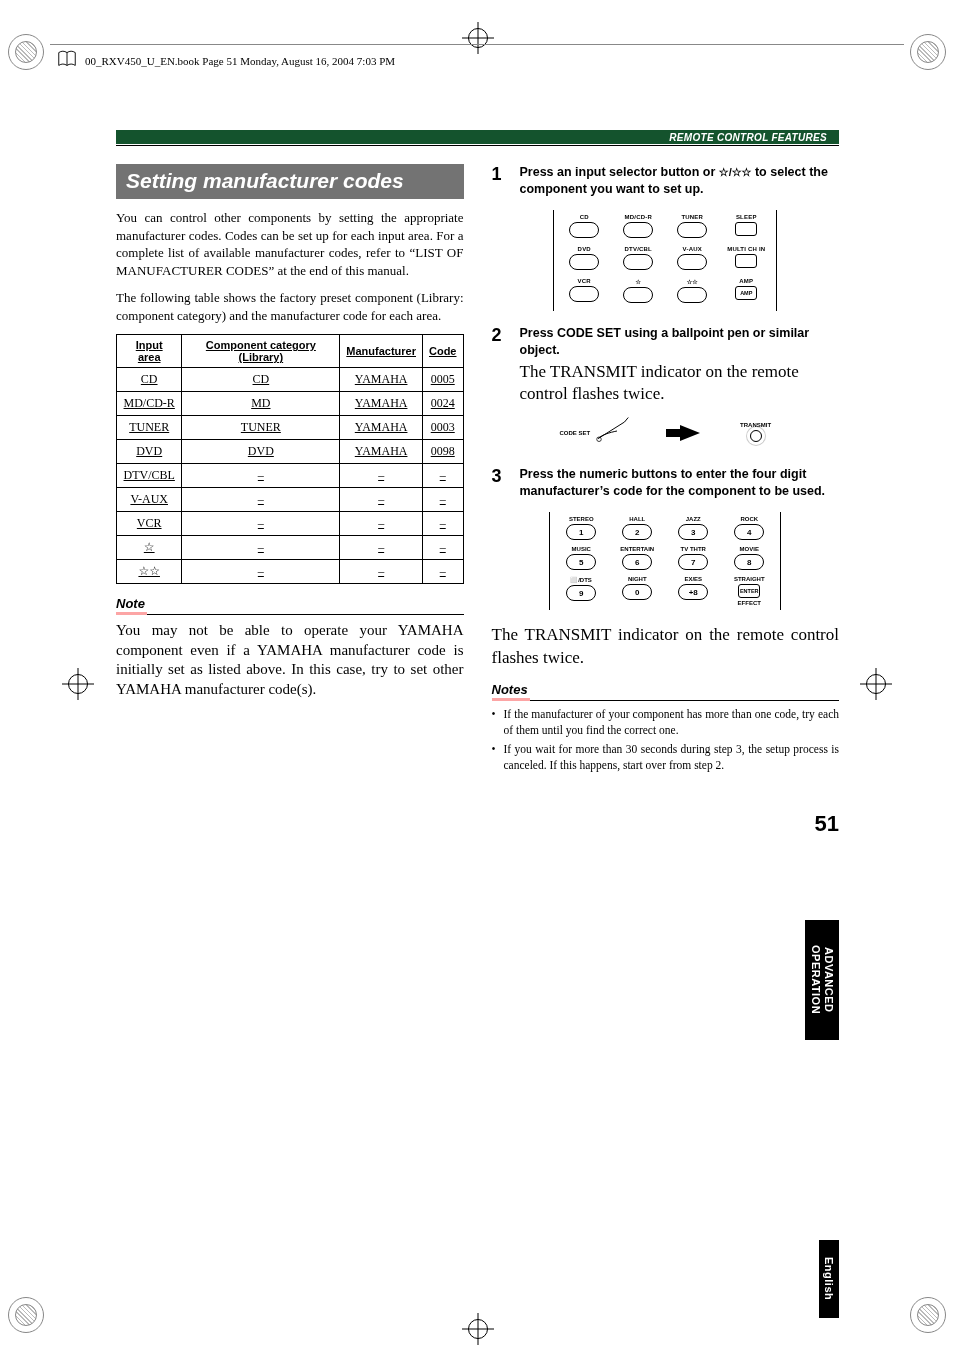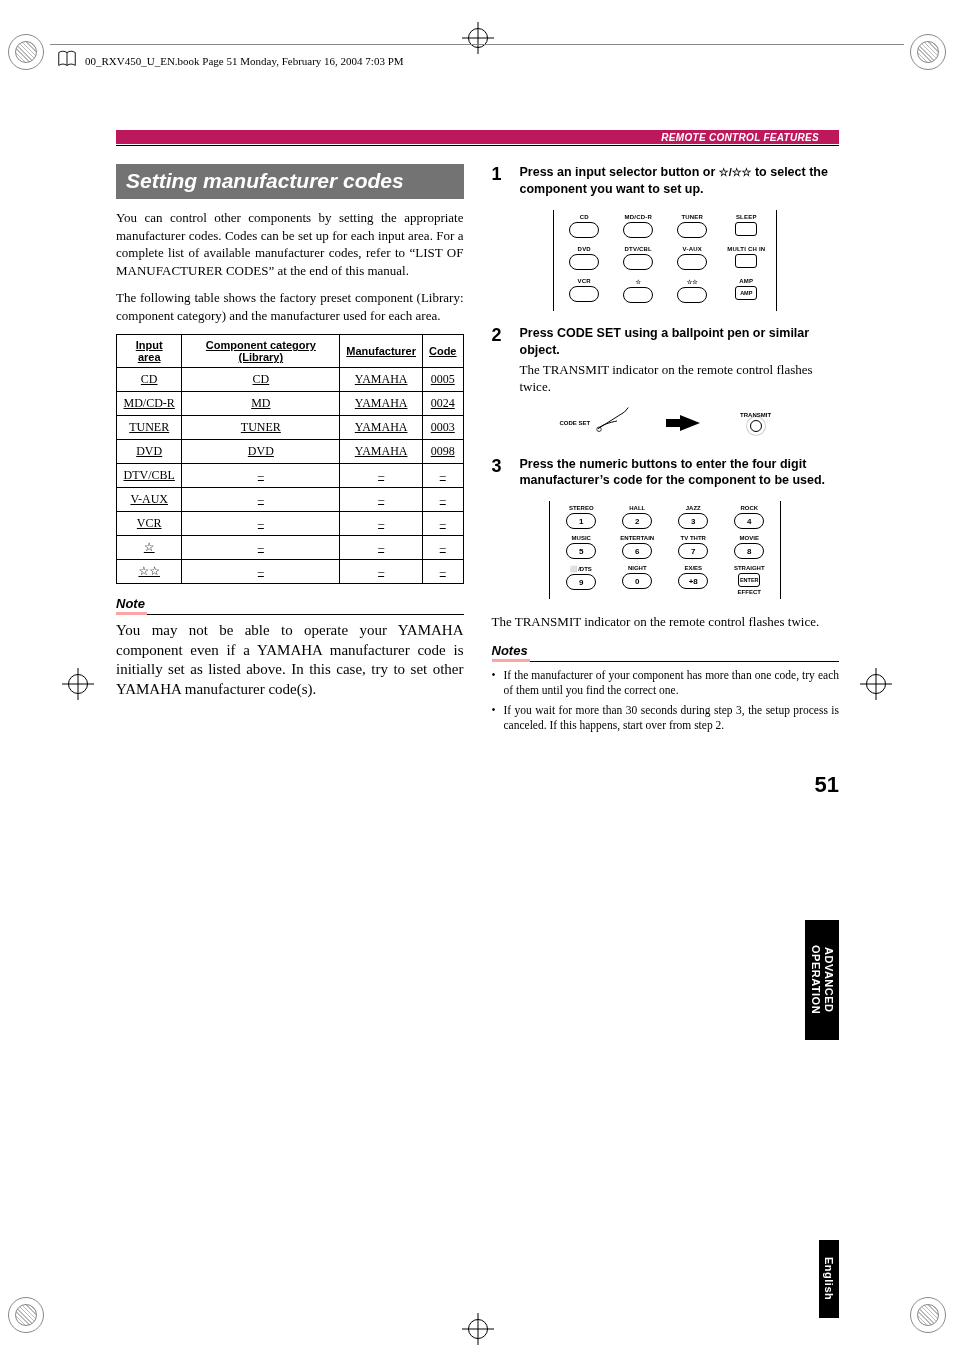--- a/index.html
+++ b/index.html
@@ -235,7 +235,7 @@
       <path fill="none" stroke="#000" stroke-width="1" d="M3 5 C6 3 9 3 12 5 C15 3 18 3 21 5 V19 C18 17 15 17 12 19 C9 17 6 17 3 19 Z M12 5 V19"></path>
     </svg>
 </div>
-<div class="header-line">00_RXV450_U_EN.book  Page 51  Monday, February 16, 2004  7:03 PM</div>
+<div class="header-line">00_RXV450_U_EN.book  Page 51  Monday, August 16, 2004  7:03 PM</div>
 
 <div class="page">
   <div class="black-bar">REMOTE CONTROL FEATURES</div>

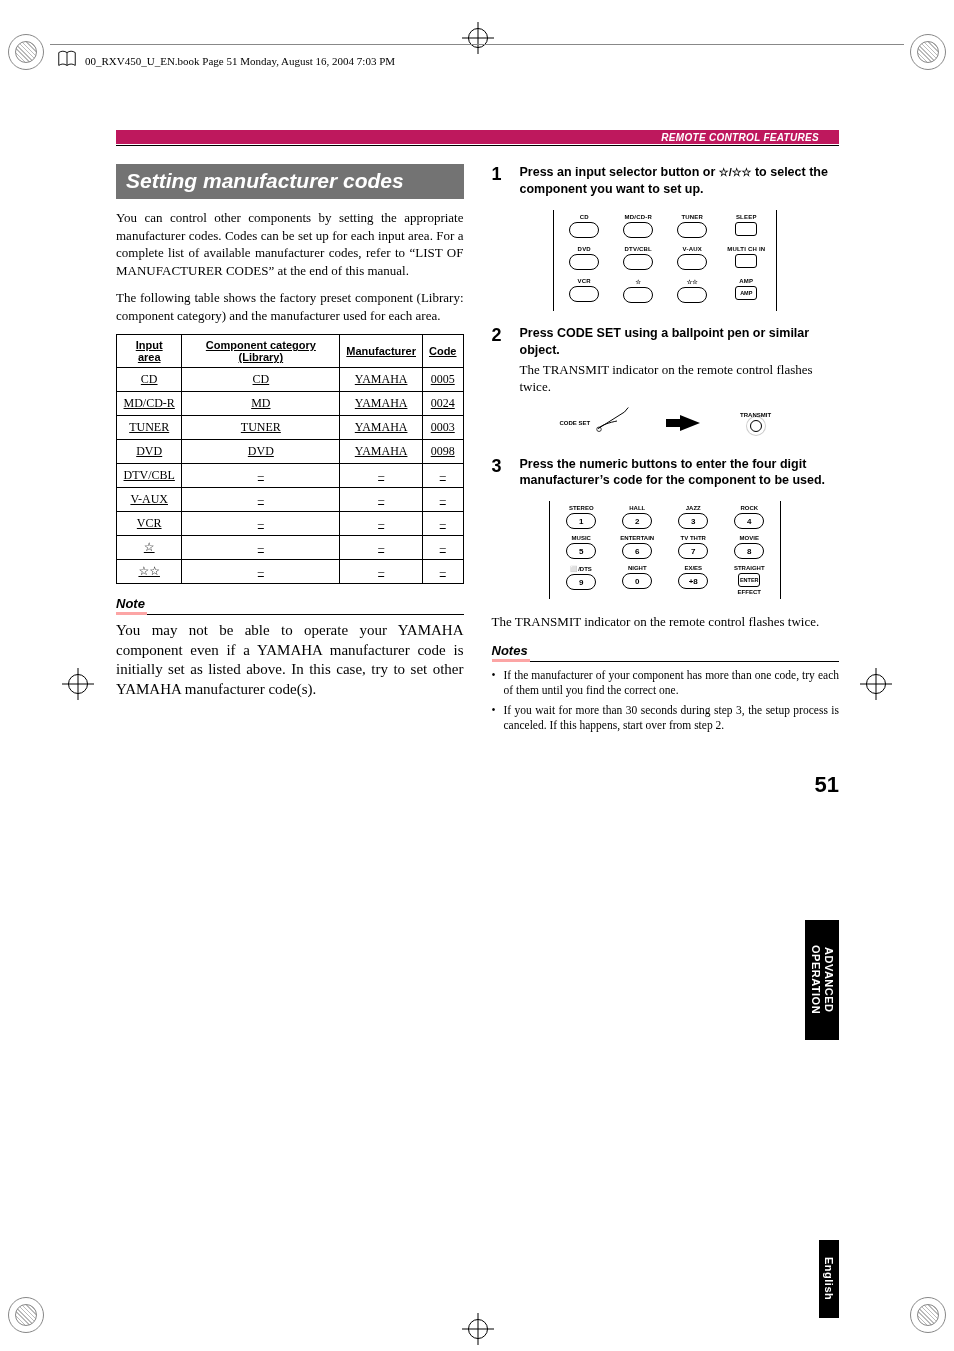--- a/index.html
+++ b/index.html
@@ -59,9 +59,9 @@
     width: 723px;
   }
   .black-bar {
-    height: 14px; background:#be185d;
+    height: 14px; background:#14532d;
     display:flex; justify-content:flex-end; align-items:center;
-    padding-right:20px;
+    padding-right:12px;
     font: bold italic 10px Arial, sans-serif;
     color:#fff;
     letter-spacing:0.3px;

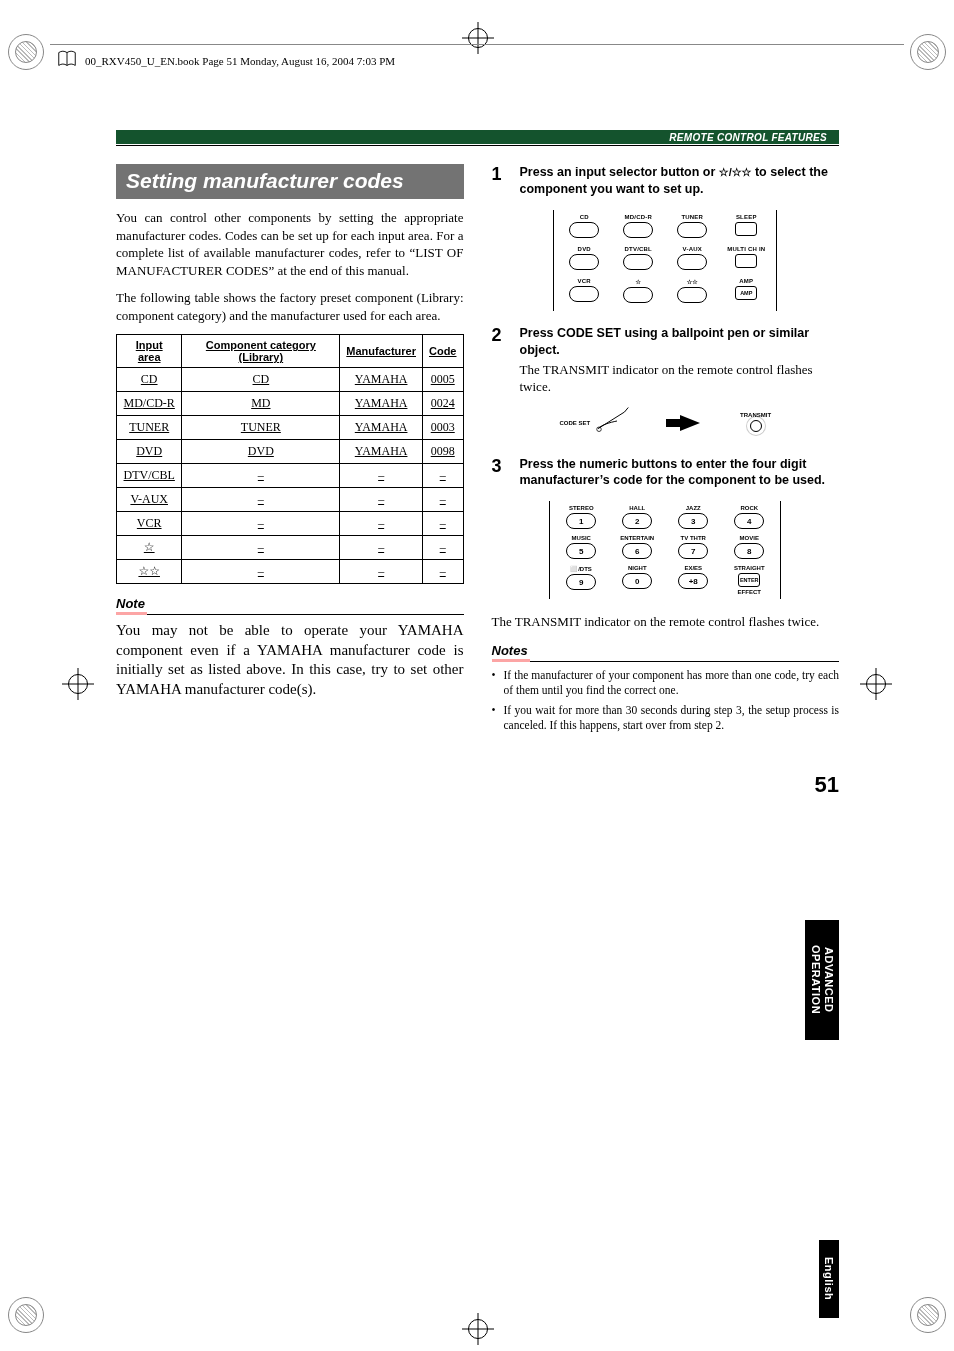--- a/index.html
+++ b/index.html
@@ -246,7 +246,7 @@
     <div class="col">
       <div class="section-heading">Setting manufacturer codes</div>
       <p>You can control other components by setting the appropriate manufacturer codes. Codes can be set up for each input area. For a complete list of available manufacturer codes, refer to “LIST OF MANUFACTURER CODES” at the end of this manual.</p>
-      <p>The following table shows the factory preset component (Library: component category) and the manufacturer used for each area.</p>
+      <p>The following table shows the factory preset component (Library: component category) and the manufacturer code for each area.</p>
 
       <table class="codes">
         <thead>

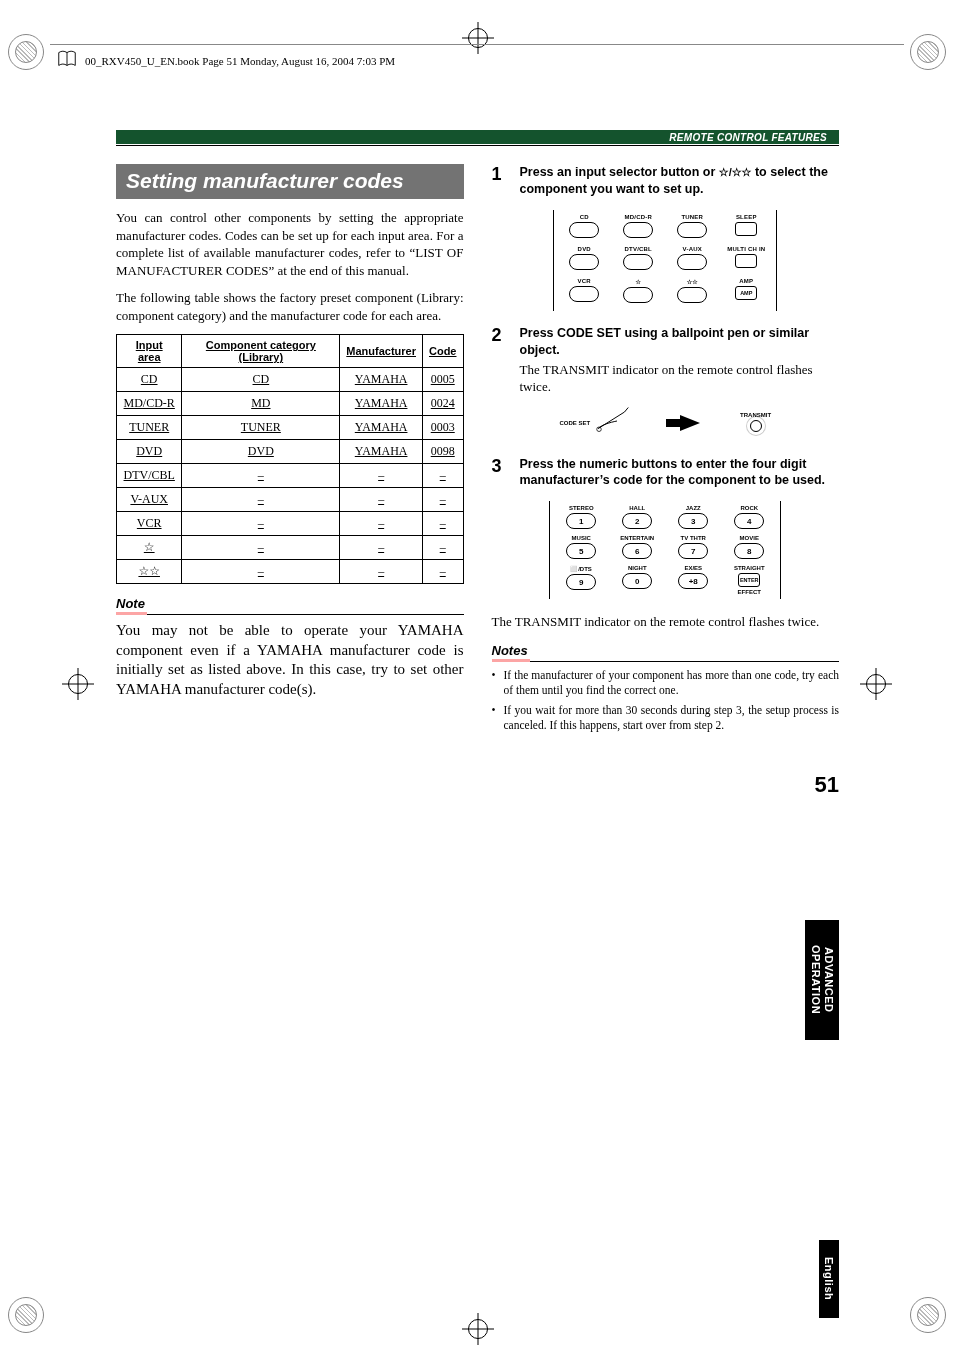--- a/index.html
+++ b/index.html
@@ -120,7 +120,7 @@
     line-height:1.35;
     margin-bottom:2px;
   }
-  .step-text { font-size:13px; line-height:1.35; }
+  .step-text { font-size:17px; line-height:1.35; }
 
   ul.bullets { list-style:none; padding-left:0; font-size:11.5px; line-height:1.35;}
   ul.bullets li { position:relative; padding-left:12px; margin-bottom:4px; text-align:justify;}

